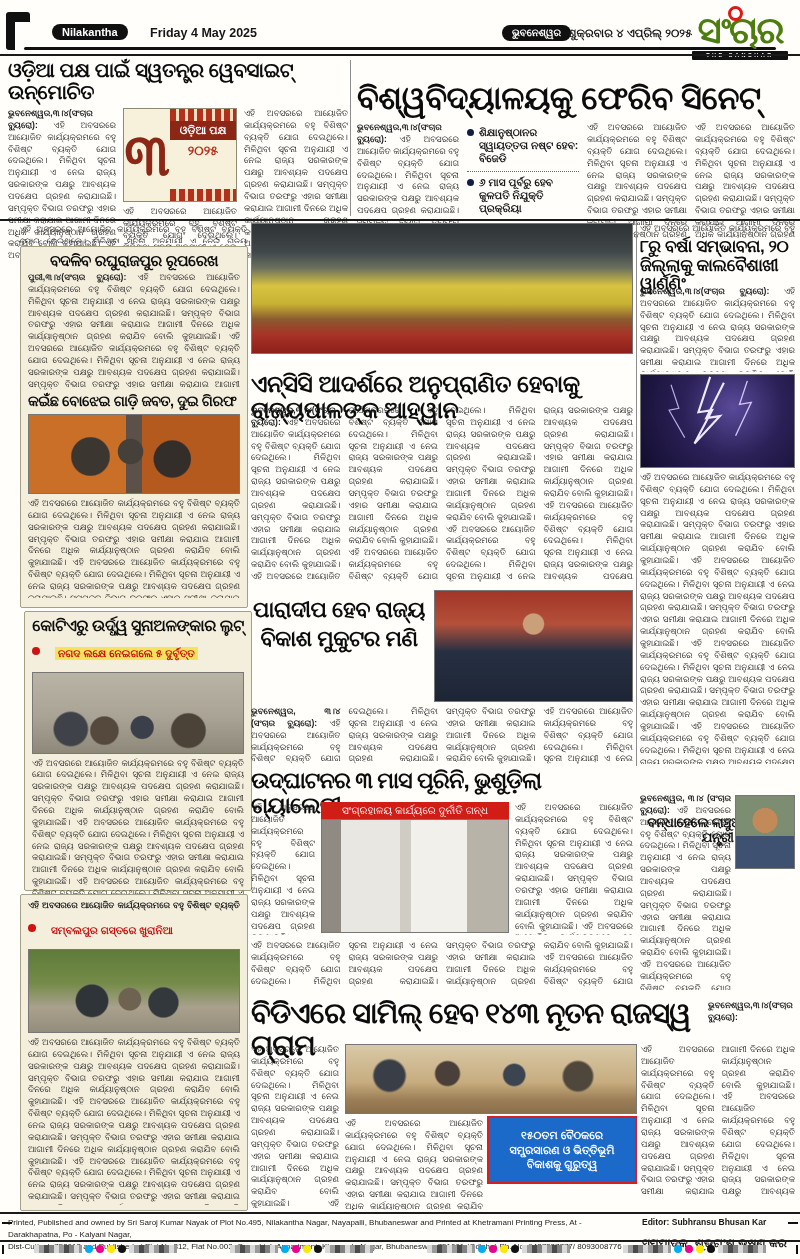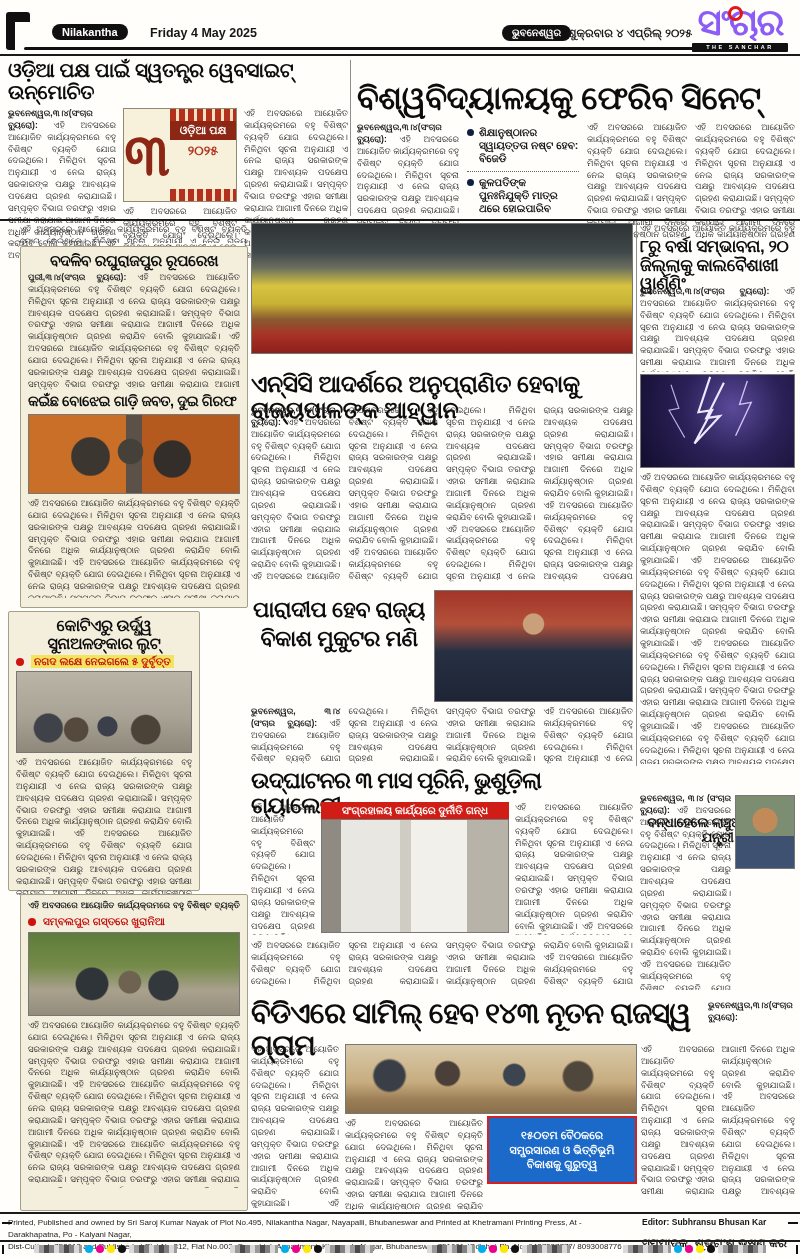--- a/index.html
+++ b/index.html
@@ -13,7 +13,7 @@
   .hdr-date{font-weight:bold;font-size:12.5px;white-space:nowrap;}
   .hdr-bar{left:24px;top:47px;width:752px;height:3px;background:#101010;border-radius:2px;}
   .masthead{right:4px;top:4px;width:112px;text-align:center;}
-  .masthead .logo{font-size:37px;font-weight:bold;letter-spacing:-2px;line-height:1.05;color:#8b5cf6;}
+  .masthead .logo{font-size:37px;font-weight:bold;letter-spacing:-2px;line-height:1.05;color:#4d7c0f;margin-top:8px;}
   .logo-dot{position:absolute;left:44px;top:2px;width:9px;height:9px;border:3px solid #e01818;border-radius:50%;}
   .logo-sub{margin:0 auto;width:96px;background:#101010;color:#ffffff;font-size:5.5px;letter-spacing:2.5px;
             font-weight:bold;padding:1px 0 2px;border-radius:1px;}

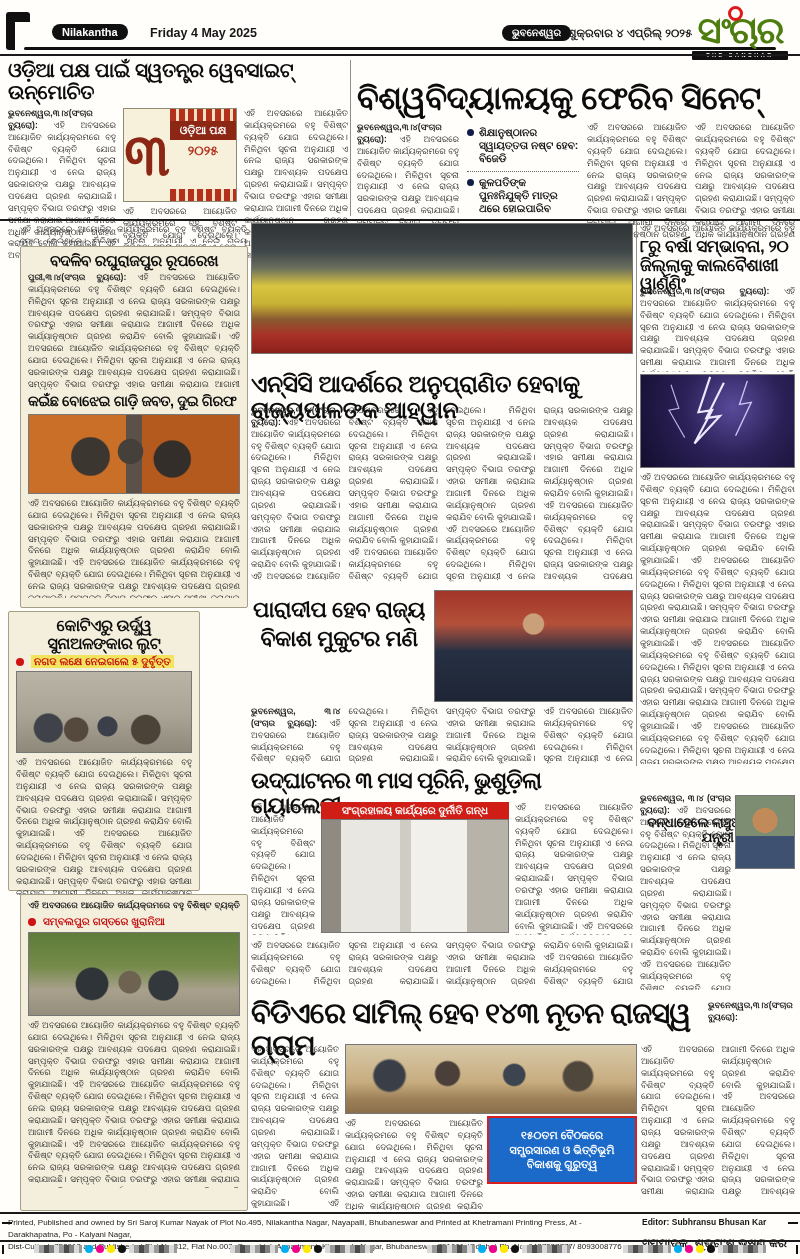--- a/index.html
+++ b/index.html
@@ -153,10 +153,6 @@
         </div>
         <div class="bullet-item">
           <div class="bullet-dot"></div>
-          <div class="bullet-text">କୁଳପତିଙ୍କ ପୁନଃନିଯୁକ୍ତି ମାତ୍ର ଥରେ ହୋଇପାରିବ</div>
-        </div>
-        <div class="bullet-item">
-          <div class="bullet-dot"></div>
           <div class="bullet-text">୬ ମାସ ପୂର୍ବରୁ ହେବ କୁଳପତି ନିଯୁକ୍ତି ପ୍ରକ୍ରିୟା</div>
         </div>
       </div>

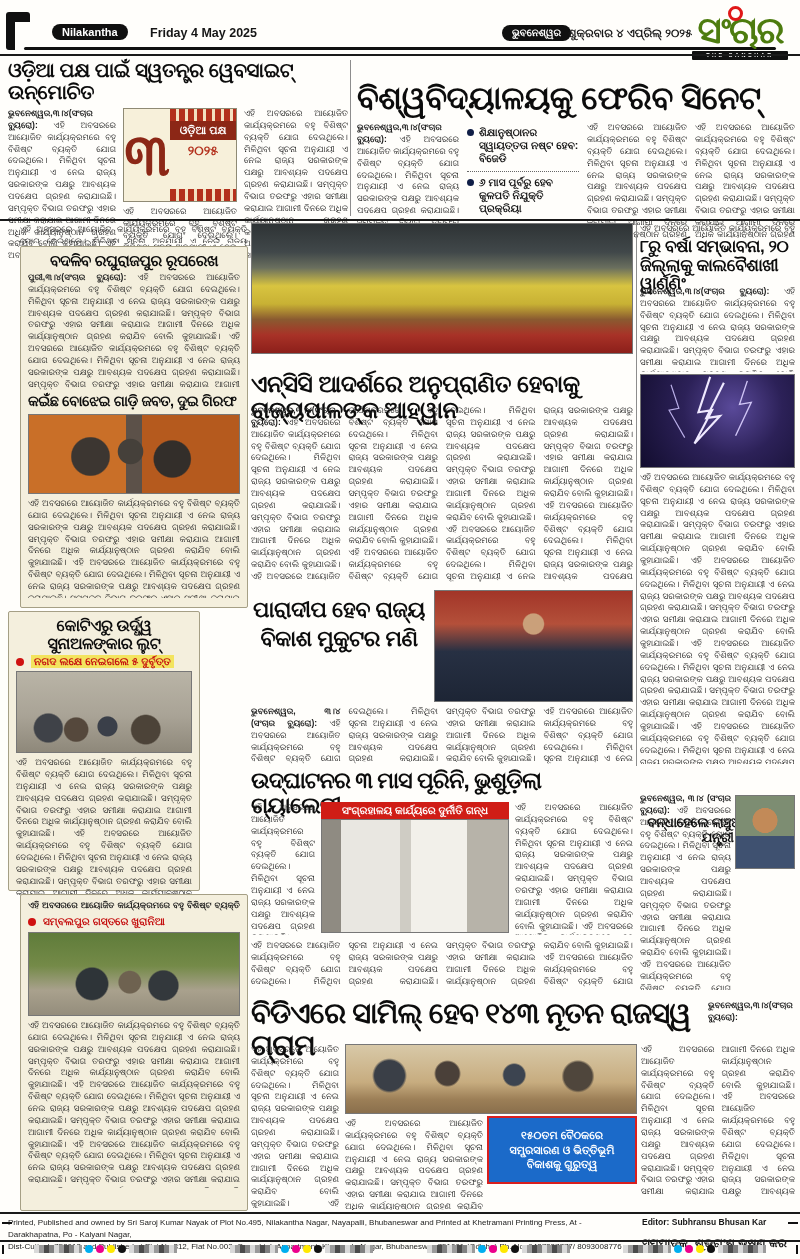--- a/index.html
+++ b/index.html
@@ -175,7 +175,7 @@
     <div class="greek" style="height:100px;margin-top:4px;">ଏହି ଅବସରରେ ଆୟୋଜିତ କାର୍ଯ୍ୟକ୍ରମରେ ବହୁ ବିଶିଷ୍ଟ ବ୍ୟକ୍ତି ଯୋଗ ଦେଇଥିଲେ। ମିଳିଥିବା ସୂଚନା ଅନୁଯାୟୀ ଏ ନେଇ ରାଜ୍ୟ ସରକାରଙ୍କ ପକ୍ଷରୁ ଆବଶ୍ୟକ ପଦକ୍ଷେପ ଗ୍ରହଣ କରାଯାଇଛି। ସମ୍ପୃକ୍ତ ବିଭାଗ ତରଫରୁ ଏହାର ସମୀକ୍ଷା କରାଯାଇ ଆଗାମୀ ଦିନରେ ଅଧିକ କାର୍ଯ୍ୟାନୁଷ୍ଠାନ ଗ୍ରହଣ କରାଯିବ ବୋଲି କୁହାଯାଇଛି। ଏହି ଅବସରରେ ଆୟୋଜିତ କାର୍ଯ୍ୟକ୍ରମରେ ବହୁ ବିଶିଷ୍ଟ ବ୍ୟକ୍ତି ଯୋଗ ଦେଇଥିଲେ। ମିଳିଥିବା ସୂଚନା ଅନୁଯାୟୀ ଏ ନେଇ ରାଜ୍ୟ ସରକାରଙ୍କ ପକ୍ଷରୁ ଆବଶ୍ୟକ ପଦକ୍ଷେପ ଗ୍ରହଣ କରାଯାଇଛି। ସମ୍ପୃକ୍ତ ବିଭାଗ ତରଫରୁ ଏହାର ସମୀକ୍ଷା କରାଯାଇ ଆଗାମୀ ଦିନରେ ଅଧିକ କାର୍ଯ୍ୟାନୁଷ୍ଠାନ ଗ୍ରହଣ କରାଯିବ ବୋଲି କୁହାଯାଇଛି। ଏହି ଅବସରରେ ଆୟୋଜିତ କାର୍ଯ୍ୟକ୍ରମରେ ବହୁ ବିଶିଷ୍ଟ ବ୍ୟକ୍ତି ଯୋଗ ଦେଇଥିଲେ। ମିଳିଥିବା ସୂଚନା ଅନୁଯାୟୀ ଏ ନେଇ ରାଜ୍ୟ ସରକାରଙ୍କ ପକ୍ଷରୁ ଆବଶ୍ୟକ ପଦକ୍ଷେପ ଗ୍ରହଣ କରାଯାଇଛି। ସମ୍ପୃକ୍ତ ବିଭାଗ ତରଫରୁ ଏହାର ସମୀକ୍ଷା କରାଯାଇ ଆଗାମୀ ଦିନରେ ଅଧିକ କାର୍ଯ୍ୟାନୁଷ୍ଠାନ ଗ୍ରହଣ କରାଯିବ ବୋଲି କୁହାଯାଇଛି। </div>
   </div>
 
-  <div class="abs cream" style="left:8px;top:611px;width:192px;height:280px;">
+  <div class="abs cream" style="left:24px;top:611px;width:228px;height:280px;">
     <div class="hl" style="font-size:16px;text-align:center;">କୋଟିଏରୁ ଉର୍ଦ୍ଧ୍ୱ ସୁନାଅଳଙ୍କାର ଲୁଟ୍</div>
     <div class="kicker">
       <div class="kicker-dot"></div>

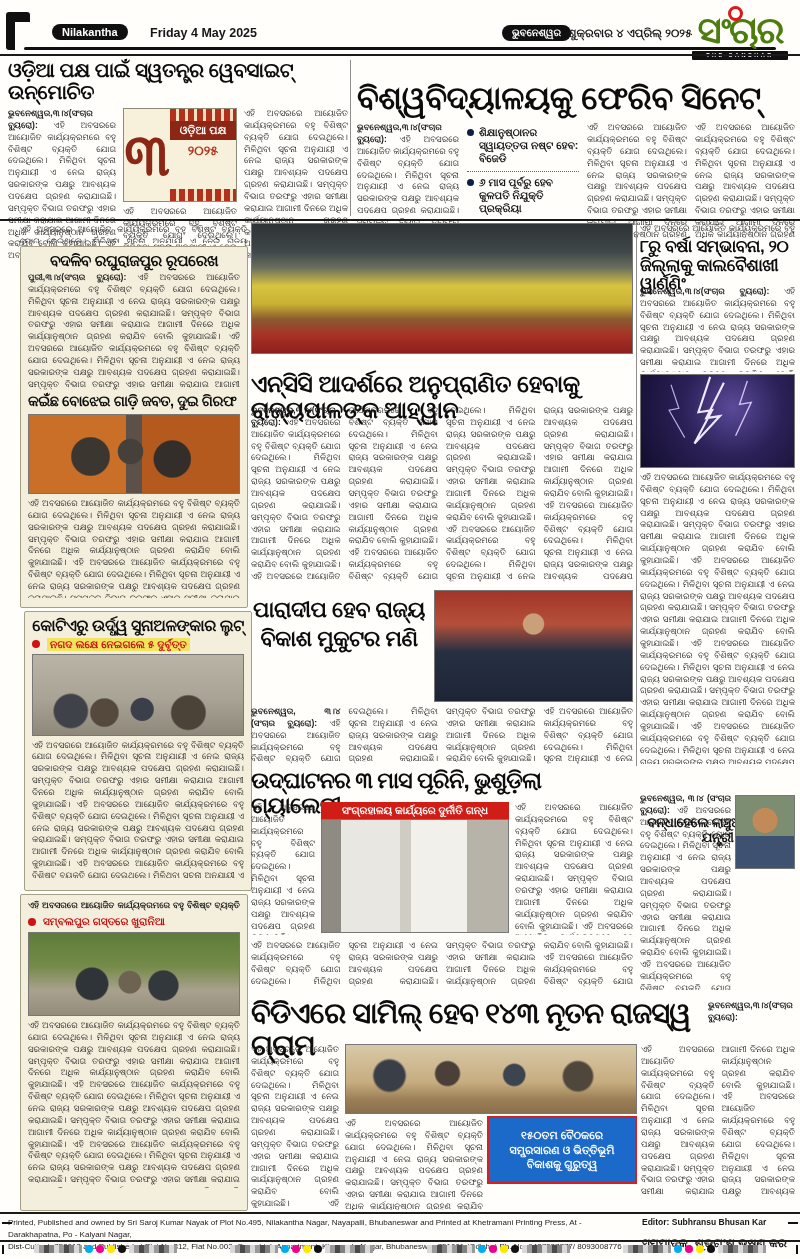--- a/index.html
+++ b/index.html
@@ -30,7 +30,7 @@
   .bullet-text{font-size:10.5px;font-weight:bold;line-height:1.25;}
   
   .cream{background:#f4efdd;border:1px solid #a59f85;border-radius:2px;padding:5px 7px;box-sizing:border-box;}
-  .kicker{display:flex;align-items:center;gap:7px;margin:3px 0;}
+  .kicker{display:flex;align-items:flex-start;gap:15px;margin:12px 0;}
   .kicker-dot{width:8px;height:8px;border-radius:50%;background:#cf1212;flex:0 0 auto;}
   .kicker-text{color:#c51010;font-weight:bold;font-size:10.5px;}
   .kicker-text.hl-yellow{background:#f3e45e;padding:0 3px;}

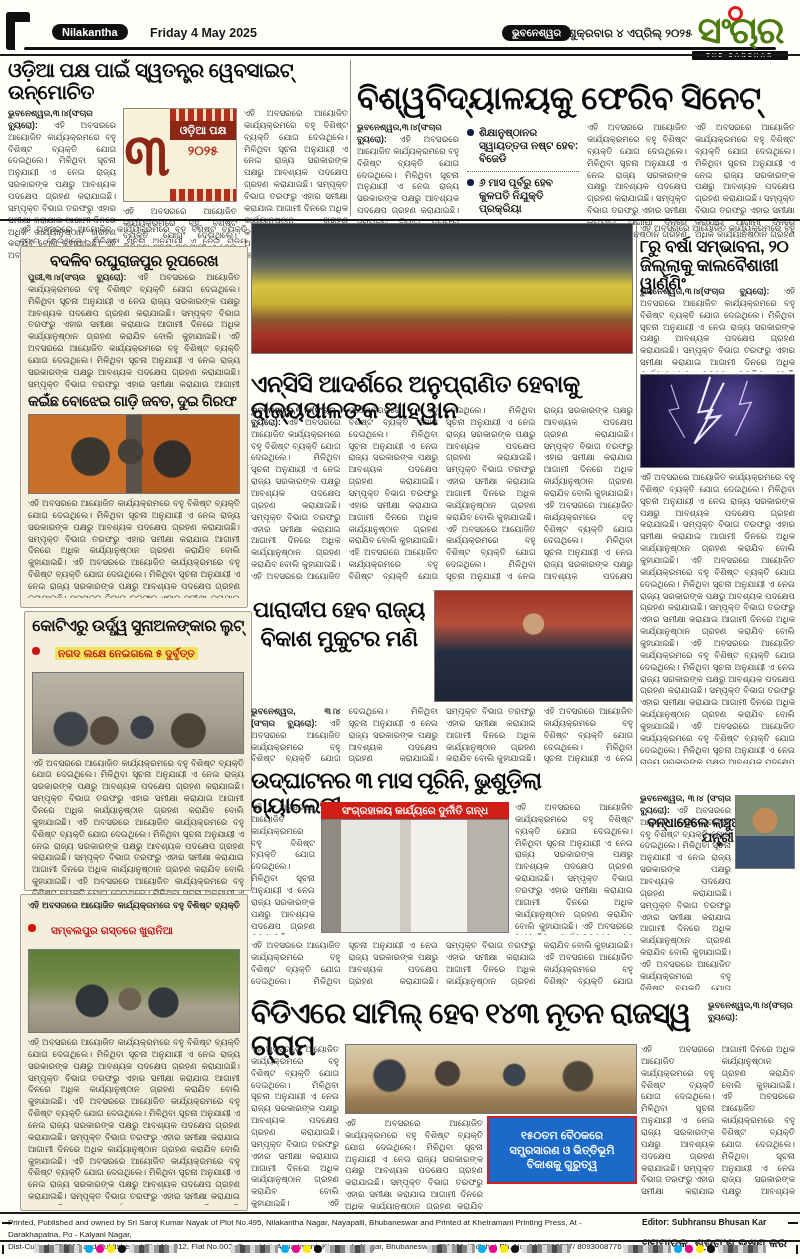--- a/index.html
+++ b/index.html
@@ -80,7 +80,7 @@
   .cap-row{display:flex;align-items:center;gap:6px;}
   .cap-text{font-weight:bold;font-size:10px;white-space:nowrap;}
   .cap-bar{flex:1;height:9px;background:linear-gradient(90deg,#e35508,#f8b27a,#fffefb);}
-  .red-cap{background:#d01d16;color:#fff;font-weight:bold;font-size:10.5px;text-align:center;padding:2px 0;}
+  .red-cap{background:#d01d16;color:#fff;font-weight:normal;font-size:10.5px;text-align:center;padding:2px 0;}
   .blue-box{border:2.5px solid #d81f1f;background:#1b6ac9;color:#fff;font-weight:bold;font-size:11px;
             text-align:center;display:flex;align-items:center;justify-content:center;padding:4px 6px;box-sizing:border-box;line-height:1.35;}
   

